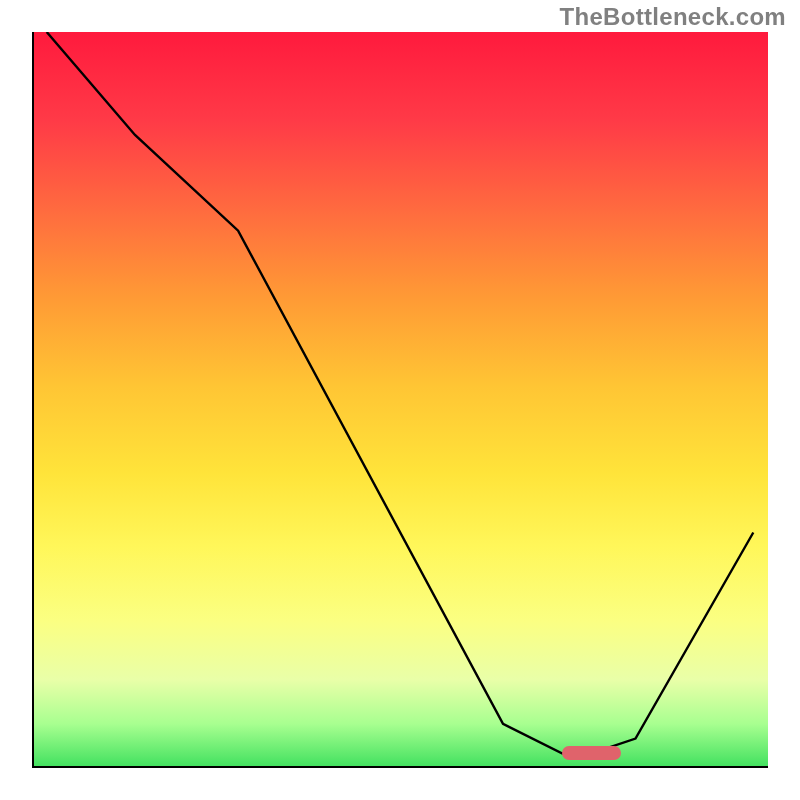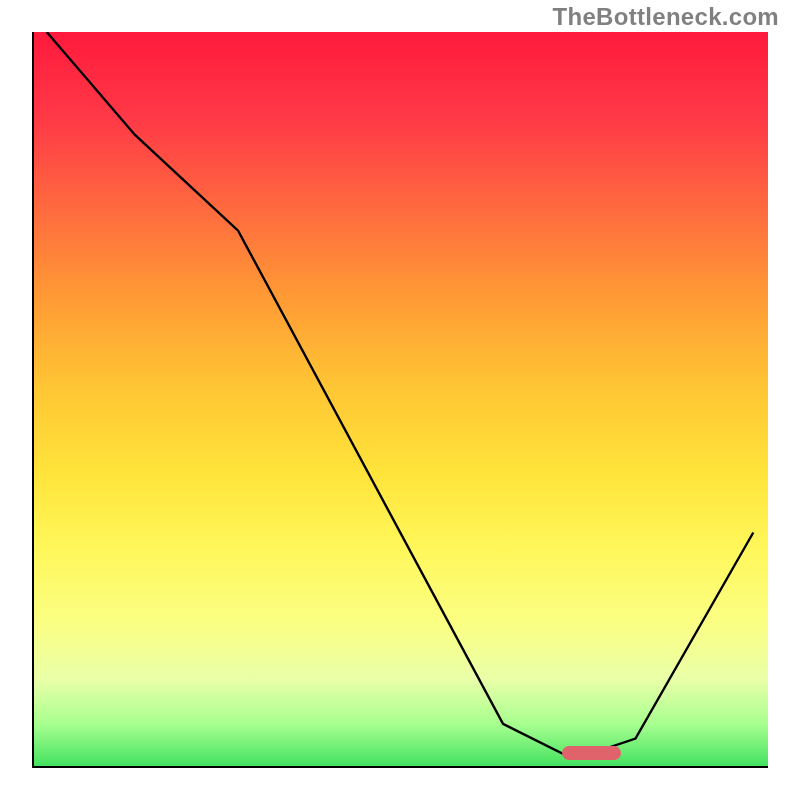--- a/index.html
+++ b/index.html
@@ -4,7 +4,7 @@
 <style>
 html,body{margin:0;padding:0;width:800px;height:800px;overflow:hidden;background:#fff;font-family:Arial,Helvetica,sans-serif}
 .chart-wrap{position:relative;width:800px;height:800px}
-.watermark{position:absolute;top:3px;right:21px;font-size:24px;font-weight:700;color:#808080;letter-spacing:.3px}
+.watermark{position:absolute;top:3px;right:14px;font-size:24px;font-weight:700;color:#808080;letter-spacing:.3px}
 .plot{position:absolute;left:32px;top:32px;width:736px;height:736px}
 .gradient-bg{position:absolute;inset:0;background:linear-gradient(to bottom,
  #ff1a3d 0%,

